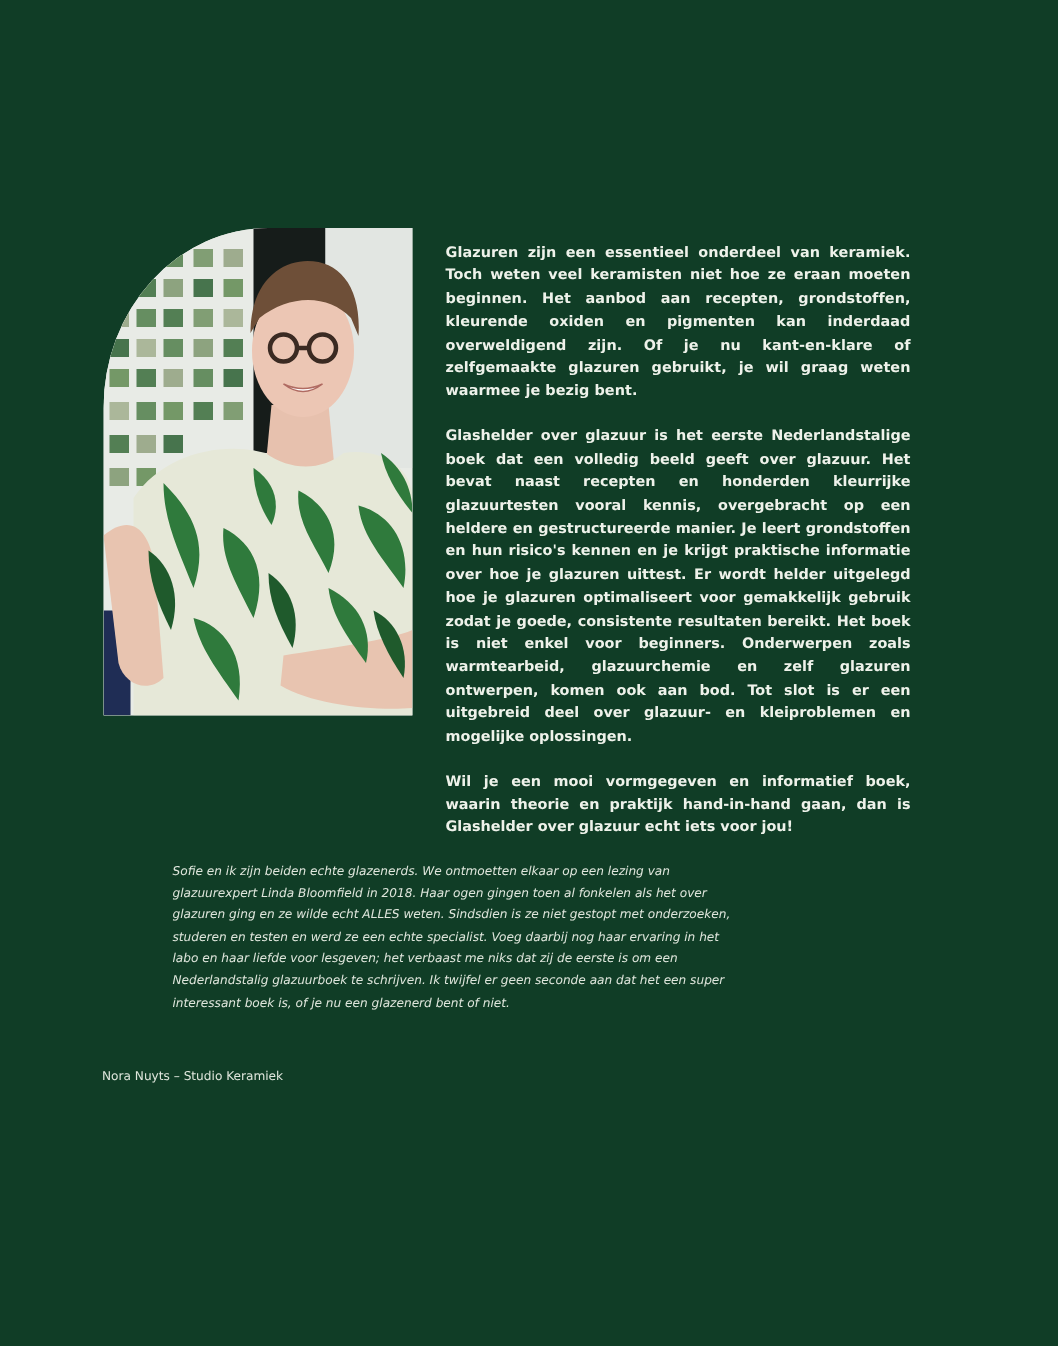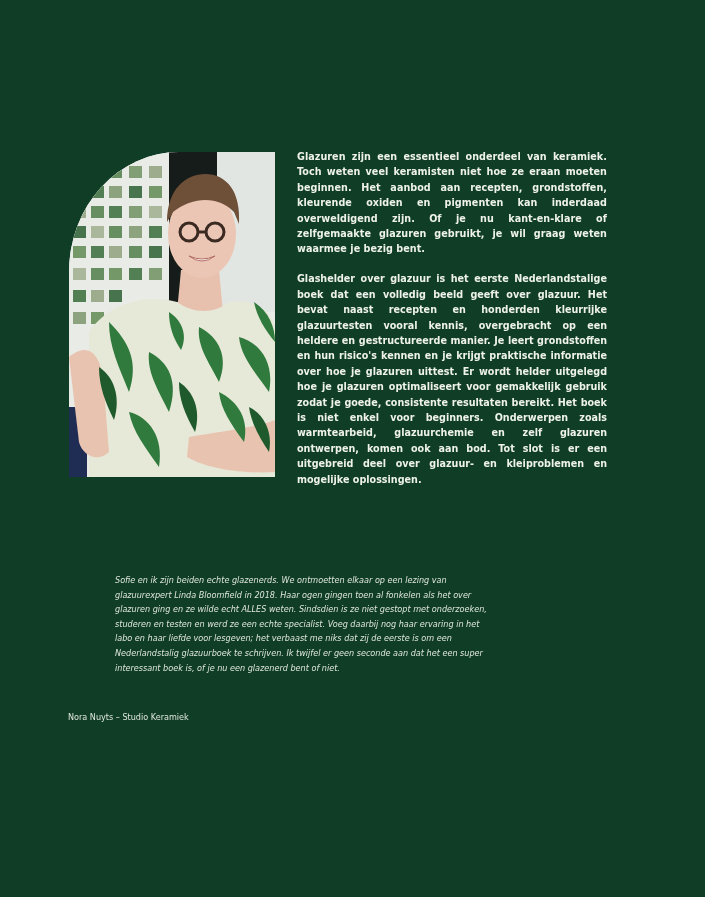--- a/index.html
+++ b/index.html
@@ -22,7 +22,7 @@
     font-size: 9.6px; line-height: 15.4px; text-align: justify;
   }
   .body-text p { margin: 0 0 14.5px 0; font-weight: bold; }
-  .body-text p.intro { font-weight: bold; letter-spacing: 0.05px; }
+  .body-text p.intro { font-weight: bold; letter-spacing: 0.05px; margin-top: 12px; }
   .quote {
     position: absolute; left: 68px; top: 573px; width: 375px;
     font-size: 8.1px; line-height: 14.6px; font-style: italic; color: #dfe6dc; margin-left: 47px;

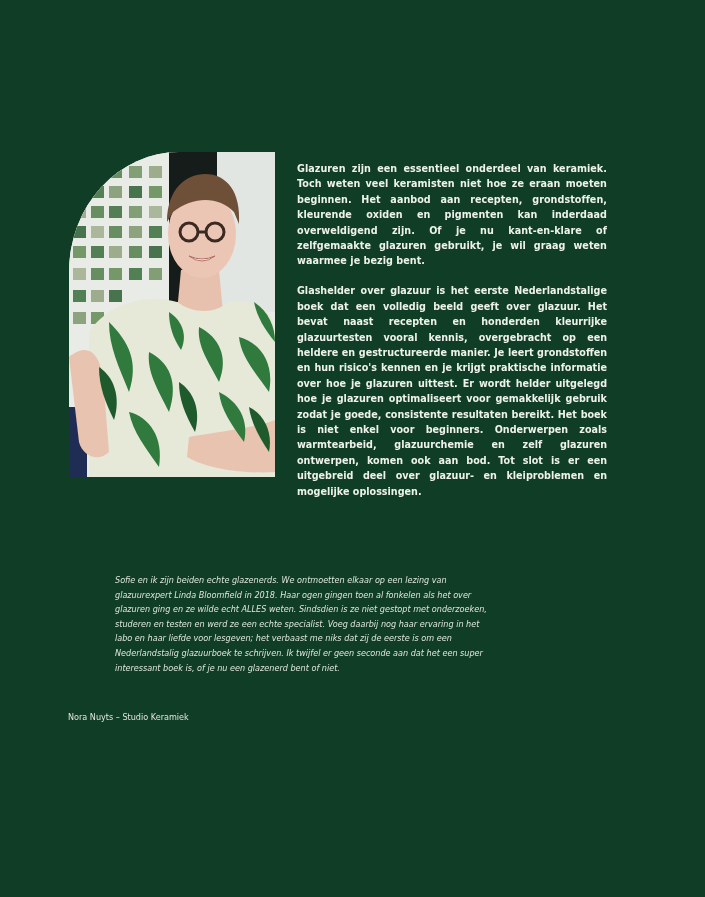--- a/index.html
+++ b/index.html
@@ -123,6 +123,7 @@
 <div class="body-text">
   <p class="intro">Glazuren zijn een essentieel onderdeel van keramiek. Toch weten veel keramisten niet hoe ze eraan moeten beginnen. Het aanbod aan recepten, grondstoffen, kleurende oxiden en pigmenten kan inderdaad overweldigend zijn. Of je nu kant-en-klare of zelfgemaakte glazuren gebruikt, je wil graag weten waarmee je bezig bent.</p>
   <p>Glashelder over glazuur is het eerste Nederlandstalige boek dat een volledig beeld geeft over glazuur. Het bevat naast recepten en honderden kleurrijke glazuurtesten vooral kennis, overgebracht op een heldere en gestructureerde manier. Je leert grondstoffen en hun risico's kennen en je krijgt praktische informatie over hoe je glazuren uittest. Er wordt helder uitgelegd hoe je glazuren optimaliseert voor gemakkelijk gebruik zodat je goede, consistente resultaten bereikt. Het boek is niet enkel voor beginners. Onderwerpen zoals warmtearbeid, glazuurchemie en zelf glazuren ontwerpen, komen ook aan bod. Tot slot is er een uitgebreid deel over glazuur- en kleiproblemen en mogelijke oplossingen.</p>
+  <p>Wil je een mooi vormgegeven en informatief boek, waarin theorie en praktijk hand-in-hand gaan, dan is Glashelder over glazuur echt iets voor jou!</p>
 </div>
 
 <div class="quote">

